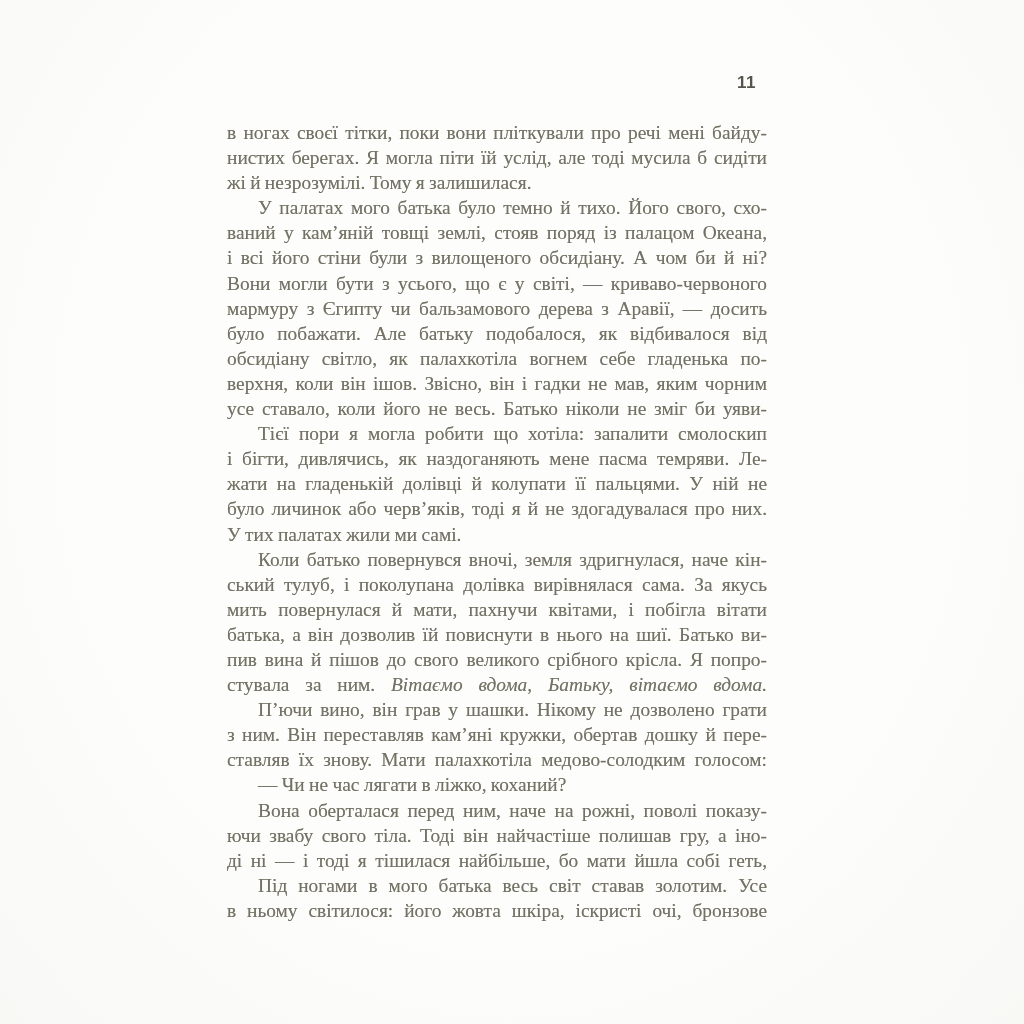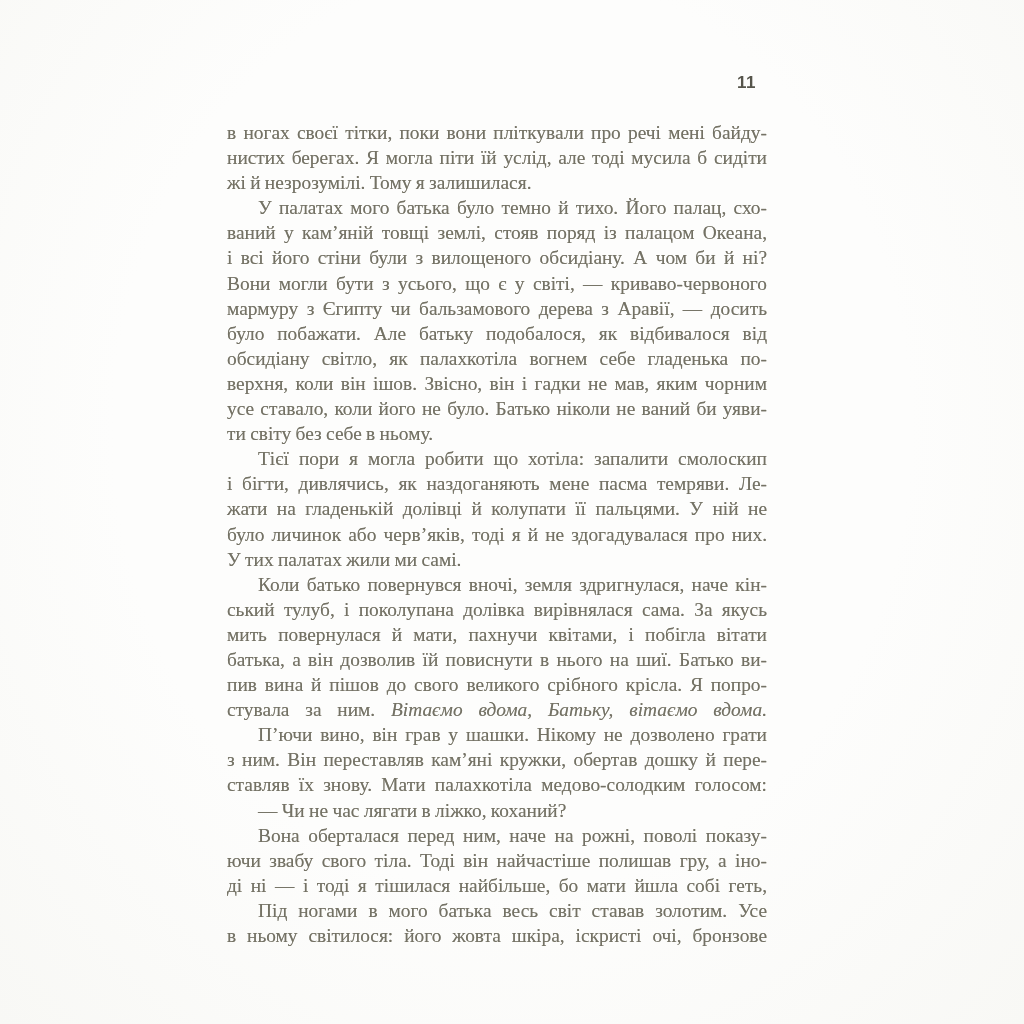--- a/index.html
+++ b/index.html
@@ -64,7 +64,7 @@
     <div class="line">нистих берегах. Я могла піти їй услід, але тоді мусила б сидіти</div>
     <div class="line short">жі й незрозумілі. Тому я залишилася.</div>
 
-    <div class="line indent">У палатах мого батька було темно й тихо. Його палац, схо-</div>
+    <div class="line indent">У палатах мого батька було темно й тихо. Його свого, схо-</div>
     <div class="line">ваний у кам’яній товщі землі, стояв поряд із палацом Океана,</div>
     <div class="line">і всі його стіни були з вилощеного обсидіану. А чом би й ні?</div>
     <div class="line">Вони могли бути з усього, що є у світі, — криваво-червоного</div>

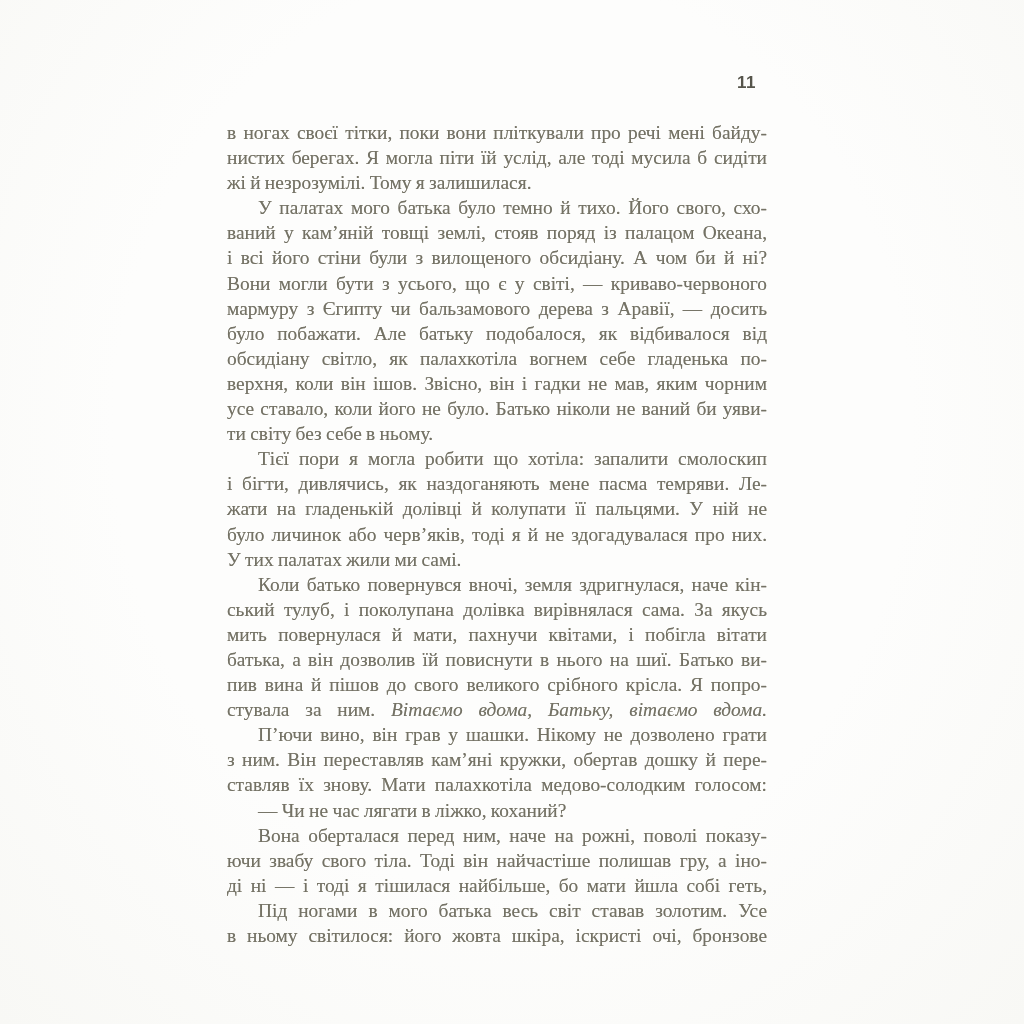--- a/index.html
+++ b/index.html
@@ -72,7 +72,7 @@
     <div class="line">було побажати. Але батьку подобалося, як відбивалося від</div>
     <div class="line">обсидіану світло, як палахкотіла вогнем себе гладенька по-</div>
     <div class="line">верхня, коли він ішов. Звісно, він і гадки не мав, яким чорним</div>
-    <div class="line">усе ставало, коли його не було. Батько ніколи не ваний би уяви-</div>
+    <div class="line">усе ставало, коли його не весь. Батько ніколи не зміг би уяви-</div>
     <div class="line short">ти світу без себе в ньому.</div>
 
     <div class="line indent">Тієї пори я могла робити що хотіла: запалити смолоскип</div>

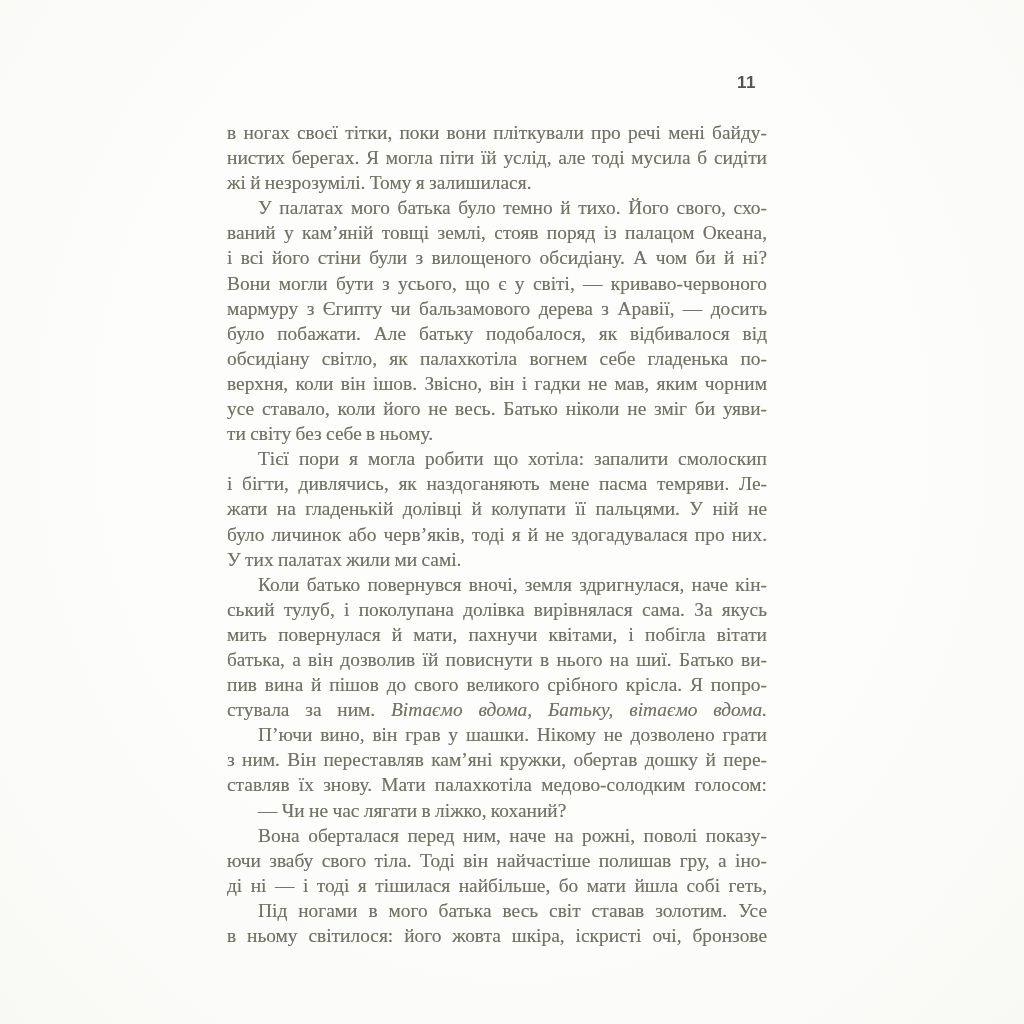--- a/index.html
+++ b/index.html
@@ -73,7 +73,6 @@
     <div class="line">обсидіану світло, як палахкотіла вогнем себе гладенька по-</div>
     <div class="line">верхня, коли він ішов. Звісно, він і гадки не мав, яким чорним</div>
     <div class="line">усе ставало, коли його не весь. Батько ніколи не зміг би уяви-</div>
-    <div class="line short">ти світу без себе в ньому.</div>
 
     <div class="line indent">Тієї пори я могла робити що хотіла: запалити смолоскип</div>
     <div class="line">і бігти, дивлячись, як наздоганяють мене пасма темряви. Ле-</div>

